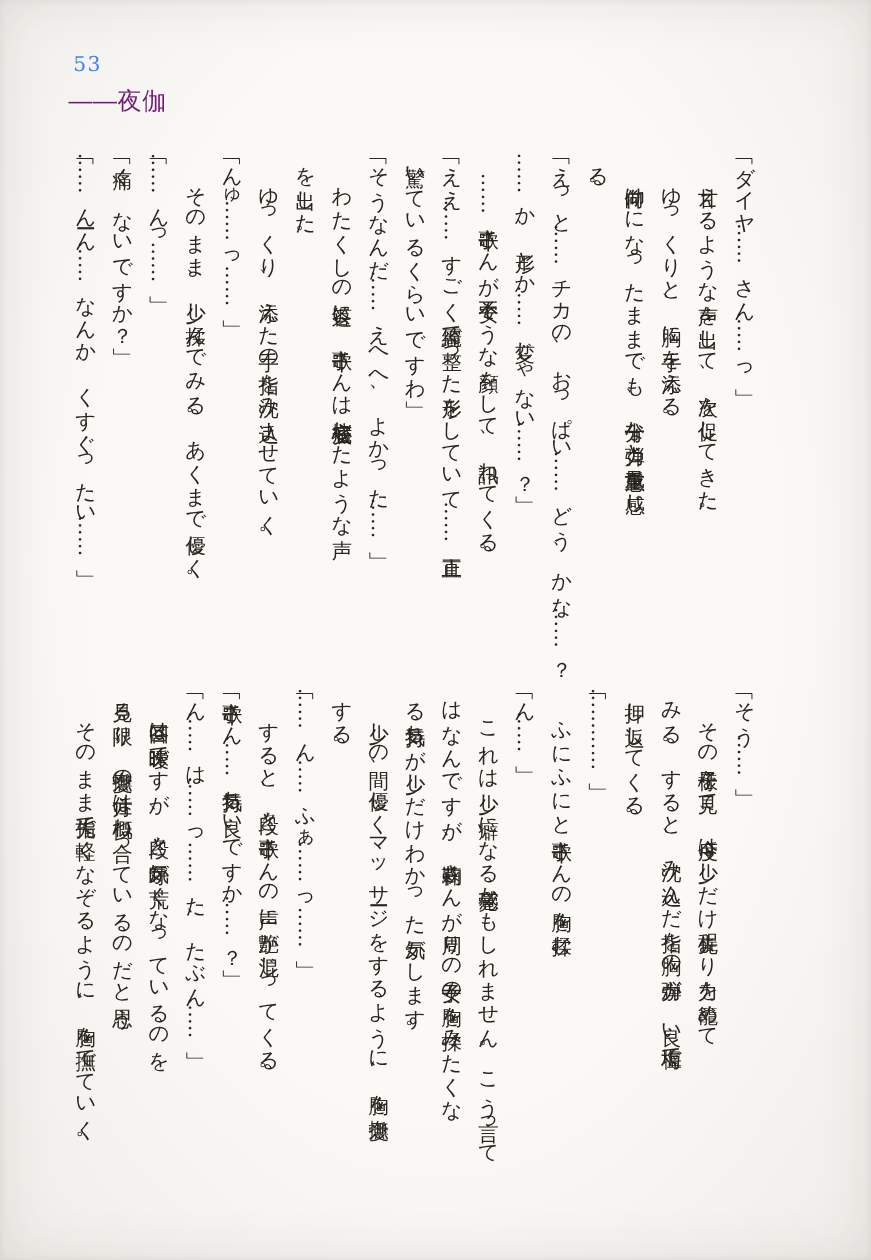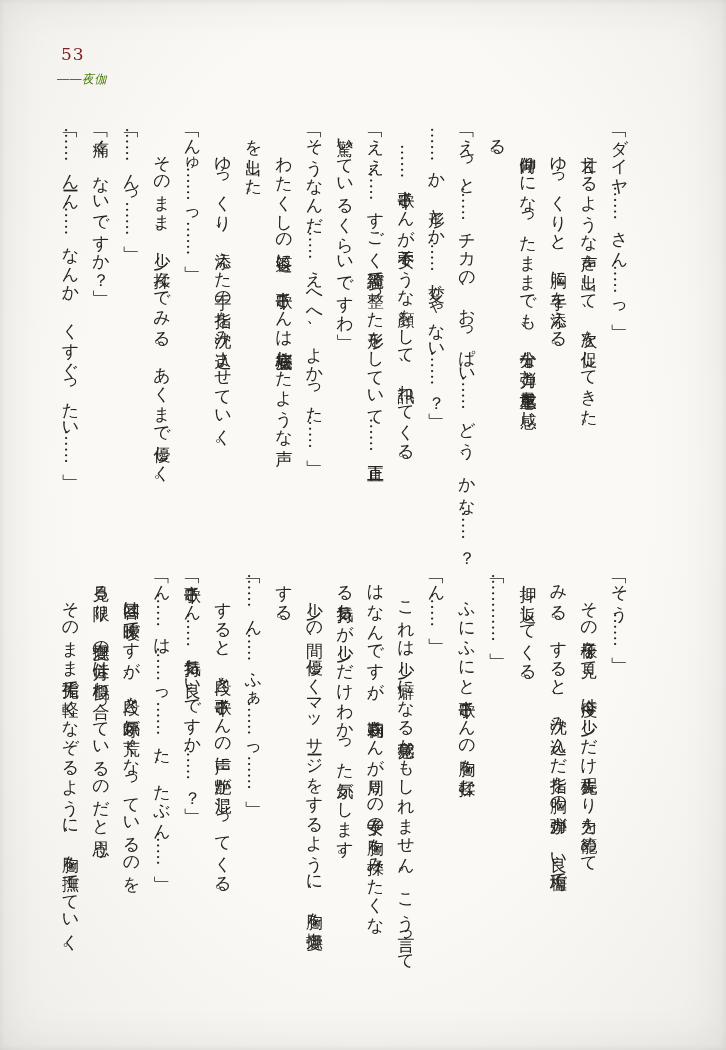--- a/index.html
+++ b/index.html
@@ -26,7 +26,7 @@
     top: 44px;
     font-size: 17px;
     letter-spacing: 1px;
-    color: #7f1d1d;
+    color: #3b82f6;
   }
   .running-header {
     position: absolute;

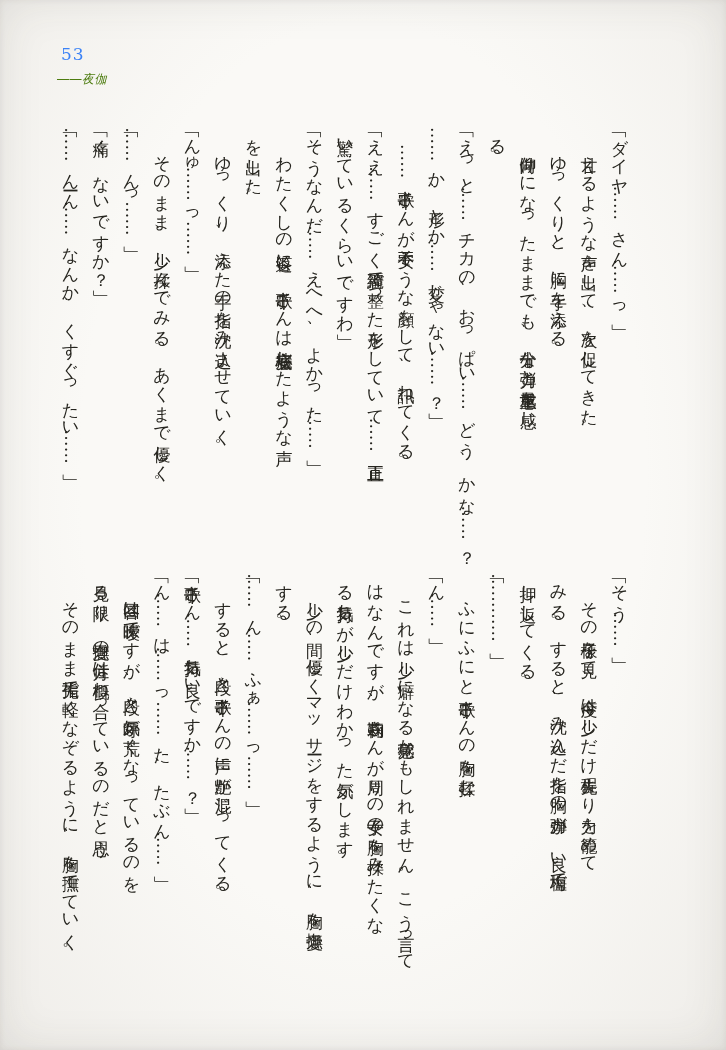--- a/index.html
+++ b/index.html
@@ -32,10 +32,9 @@
     position: absolute;
     left: 57px;
     top: 71px;
-    font-size: 12px;
+    font-size: 20px;
     letter-spacing: 0.5px;
-    color: #4d7c0f;
-    font-style: italic;
+    color: #701a75;
   }
   .vblock {
     position: absolute;

